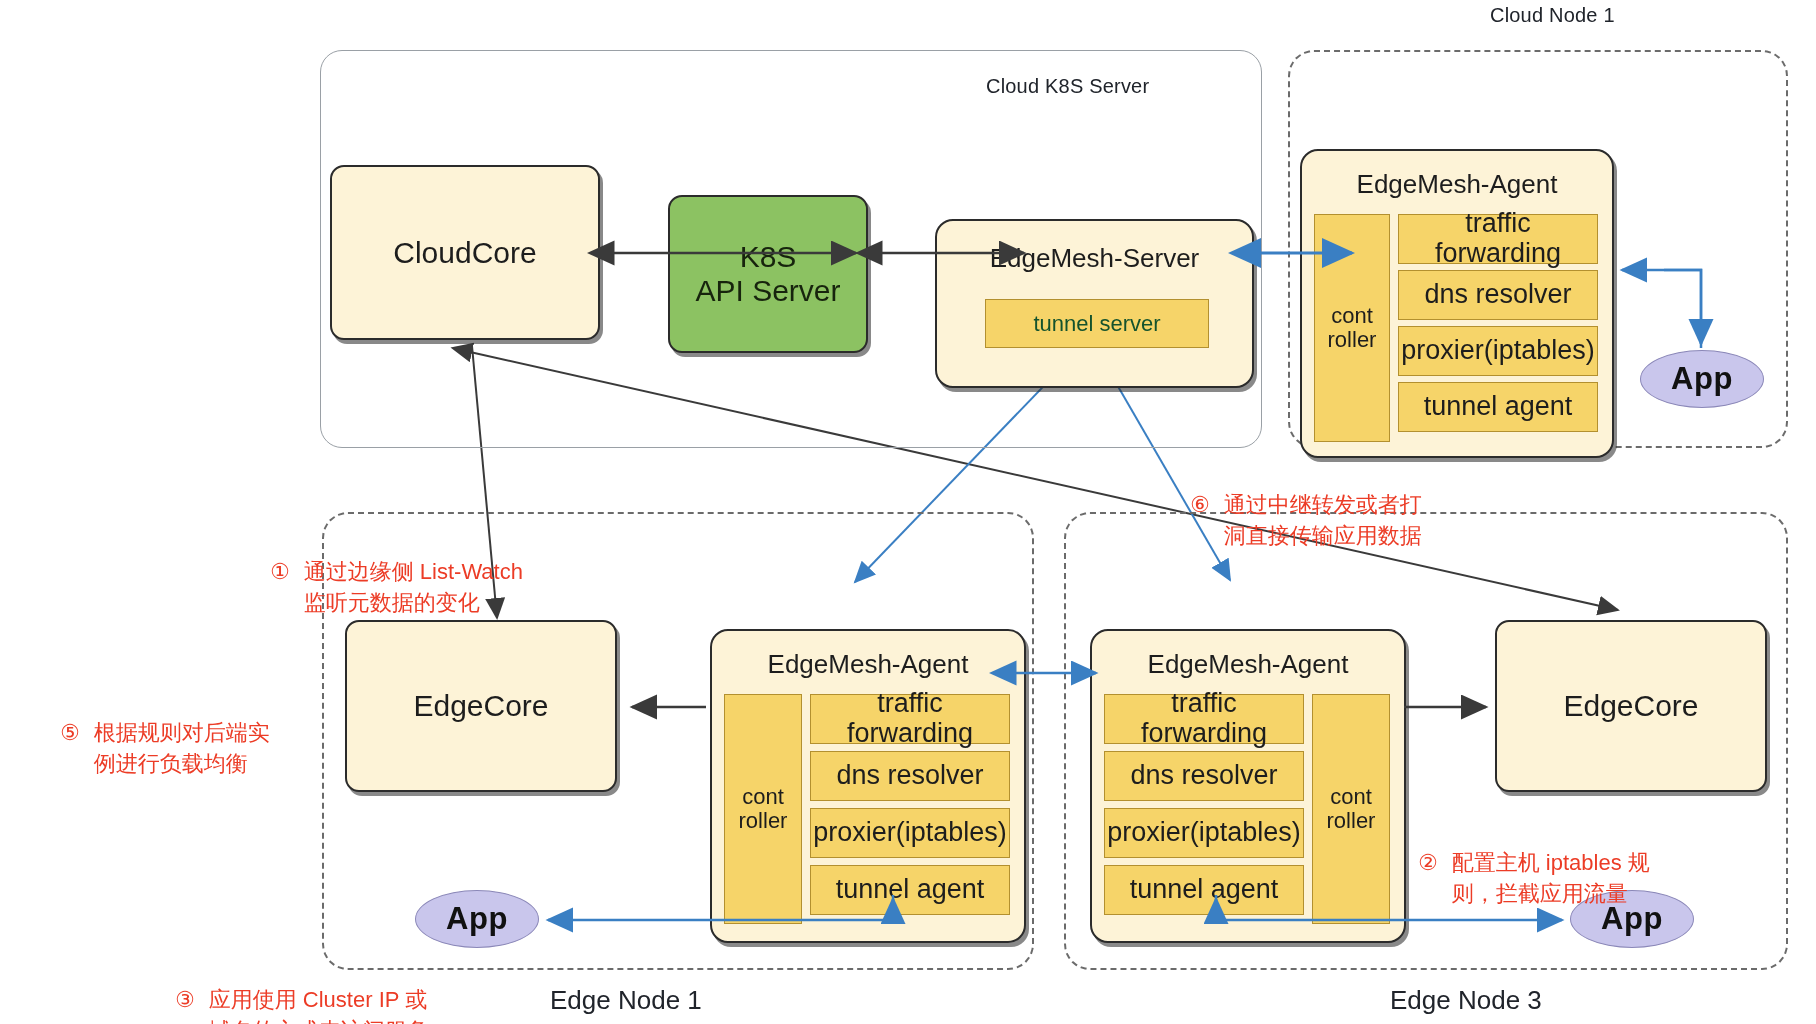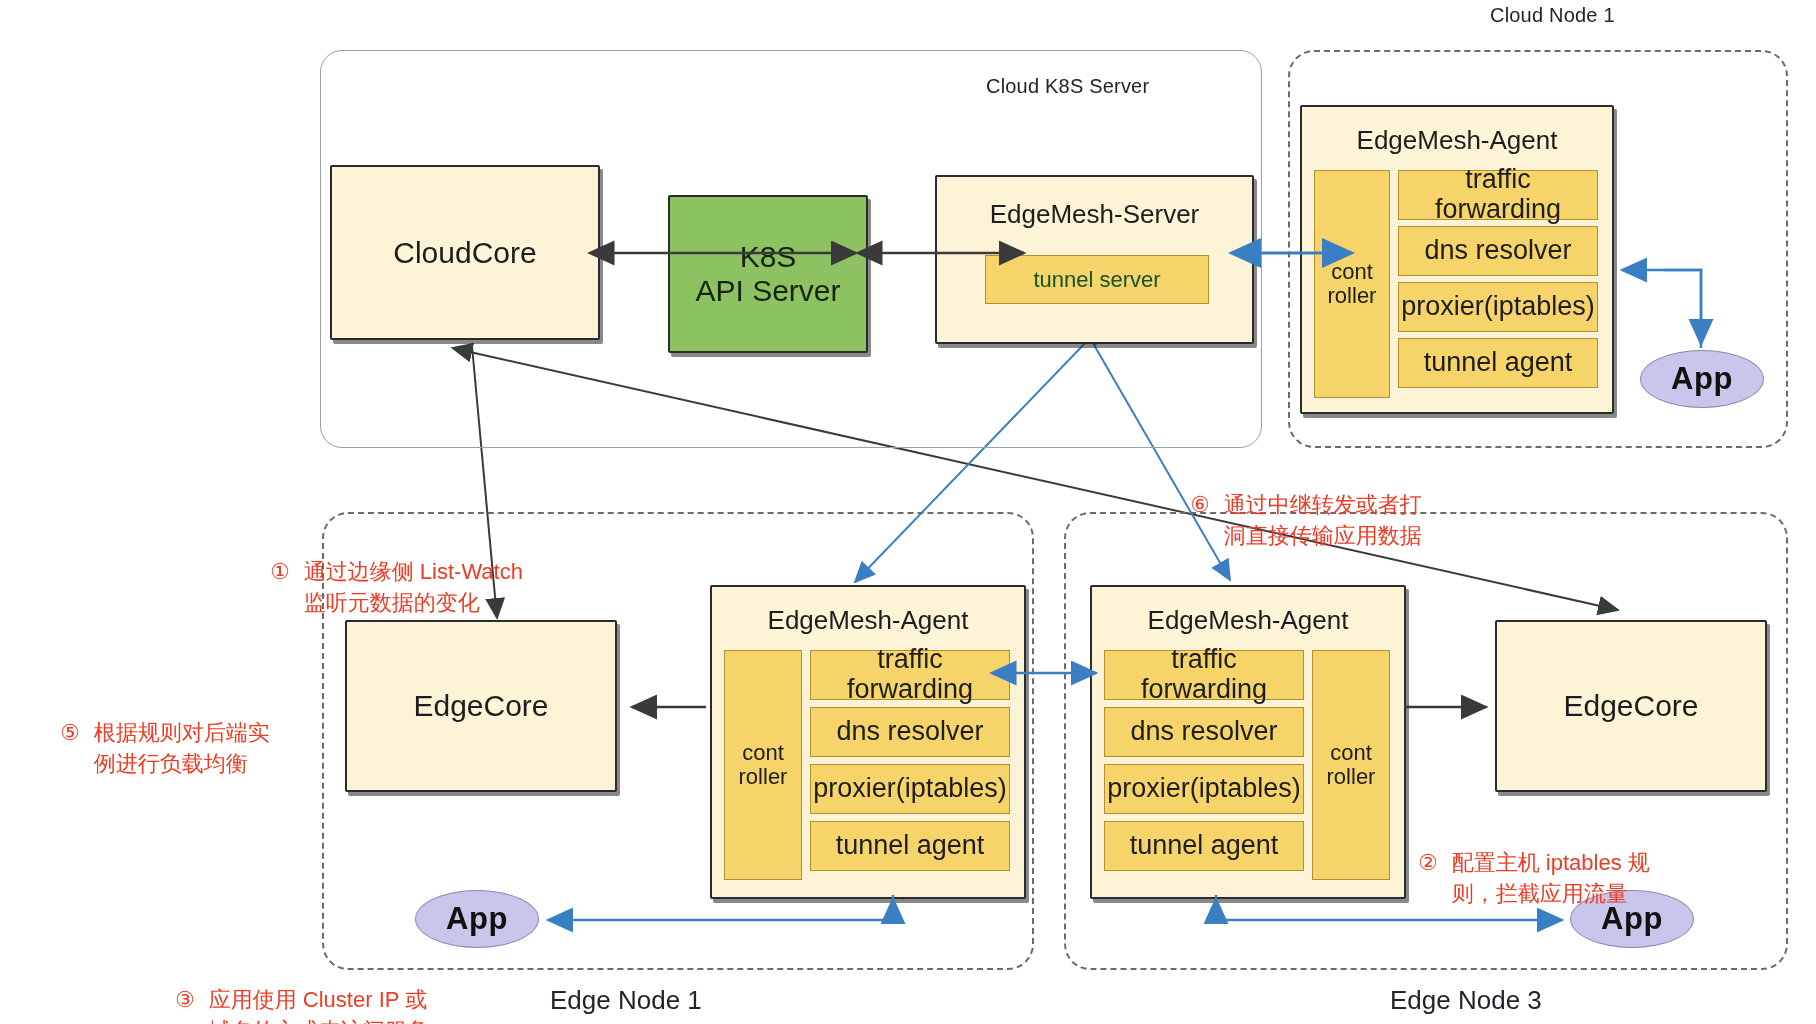--- a/index.html
+++ b/index.html
@@ -61,10 +61,11 @@
   
   .agent {
     border: 2.5px solid #2b2b2b;
-    border-radius: 2px;
+    border-radius: 18px;
     background: #fdf3d7;
     box-shadow: 3px 4px 0 rgba(40,40,40,.55);
     position: absolute;
+    margin-top: 44px;
   }
   .agent-title {
     position: absolute; left: 0; right: 0;

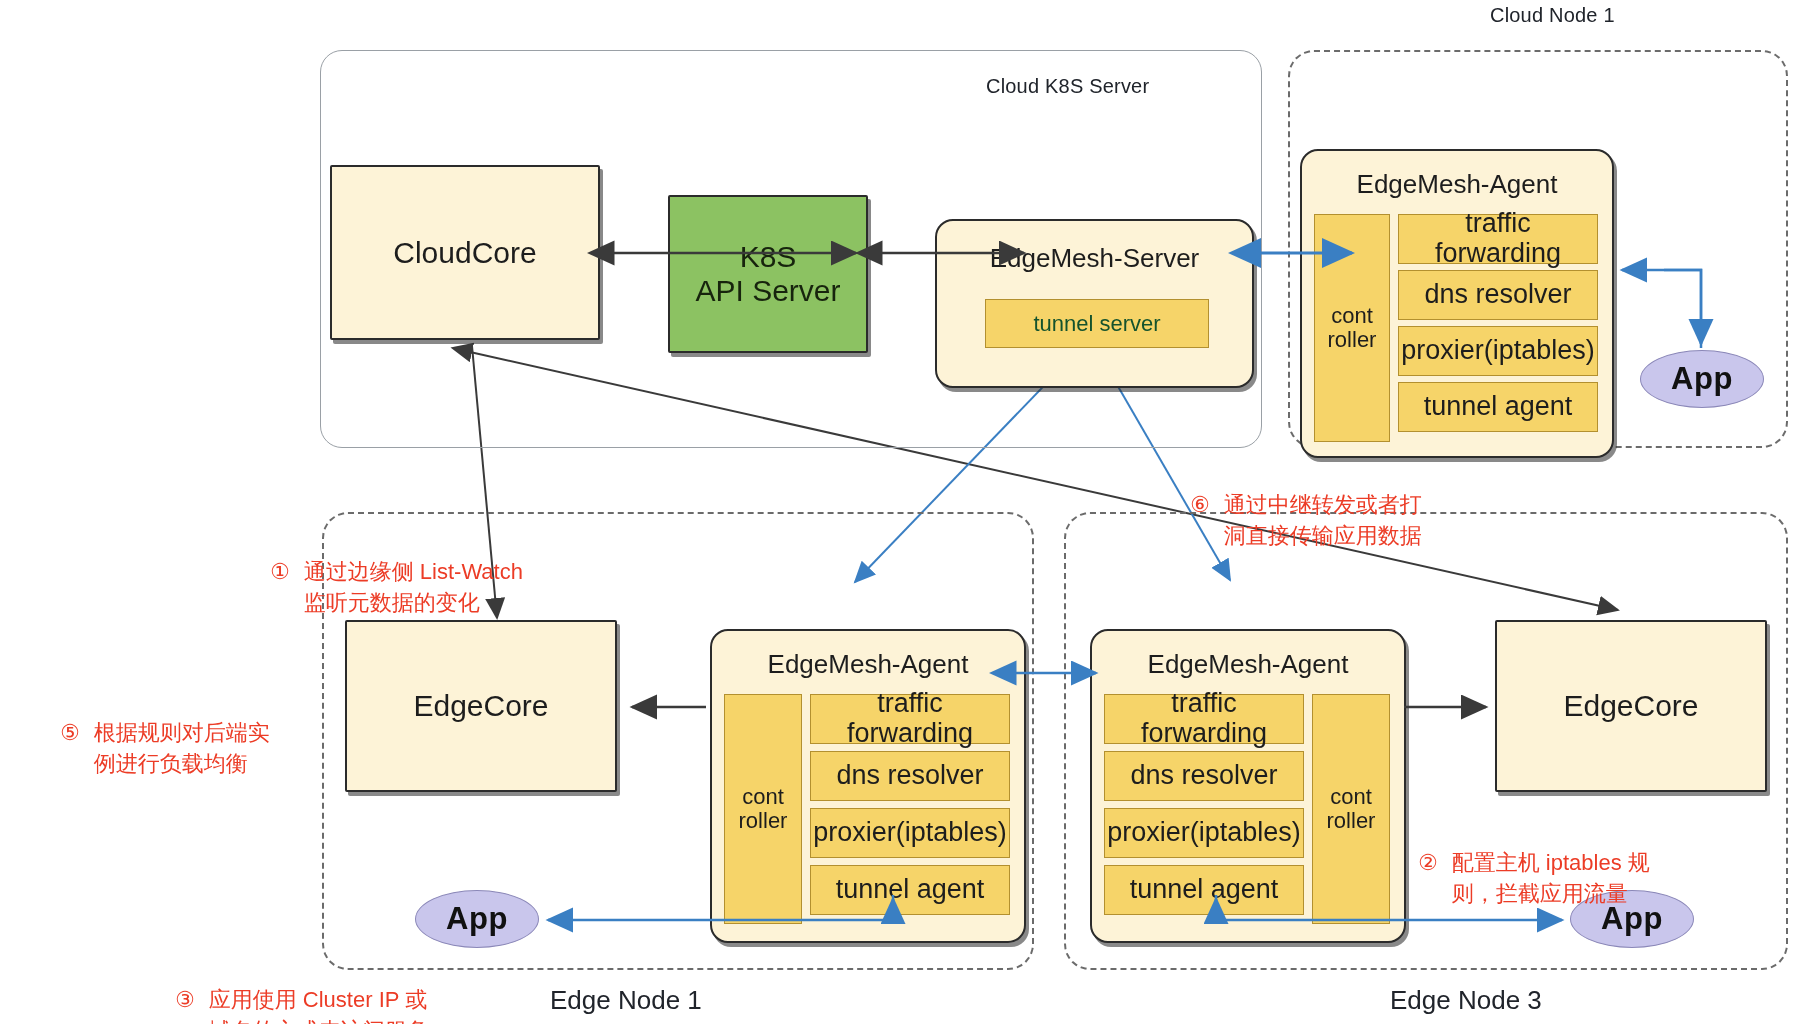--- a/index.html
+++ b/index.html
@@ -46,7 +46,7 @@
   
   .card {
     border: 2.5px solid #2b2b2b;
-    border-radius: 2px;
+    border-radius: 14px;
     background: #fdf3d7;
     box-shadow: 3px 4px 0 rgba(40,40,40,.55);
     display: flex; align-items: center; justify-content: center;

